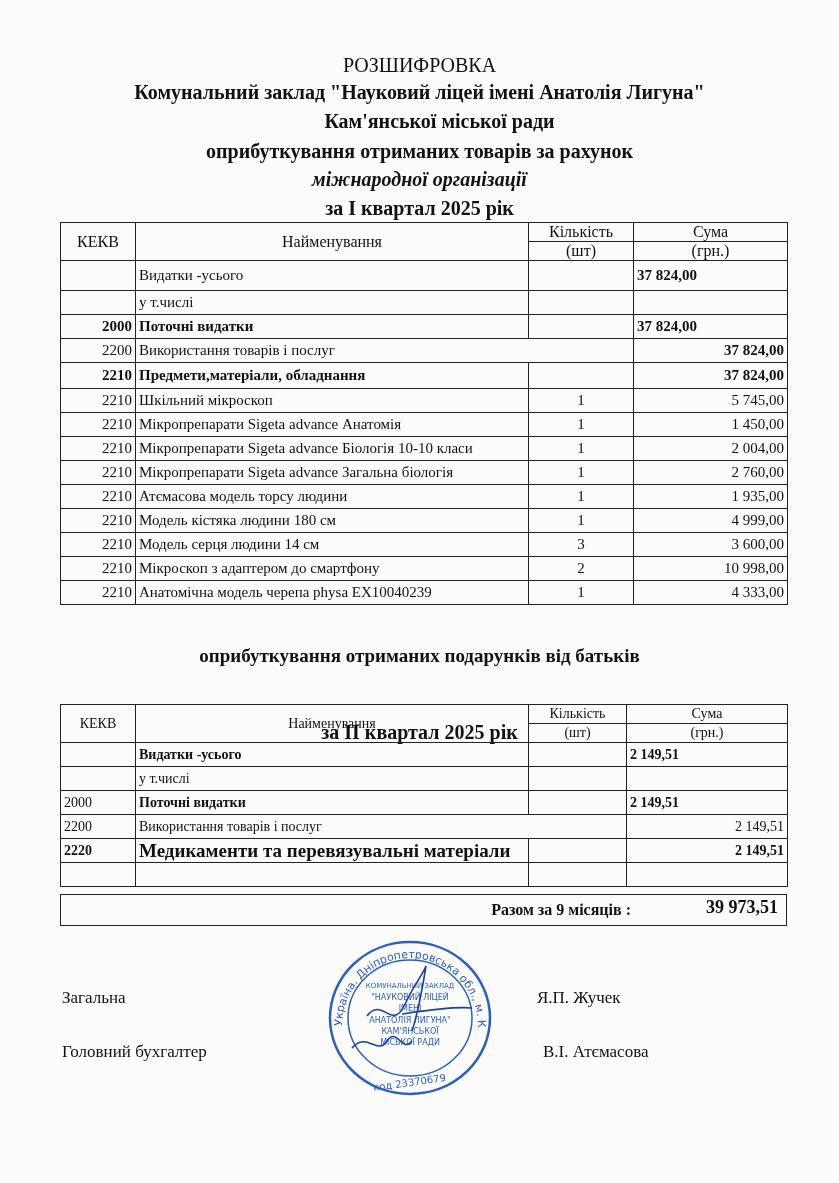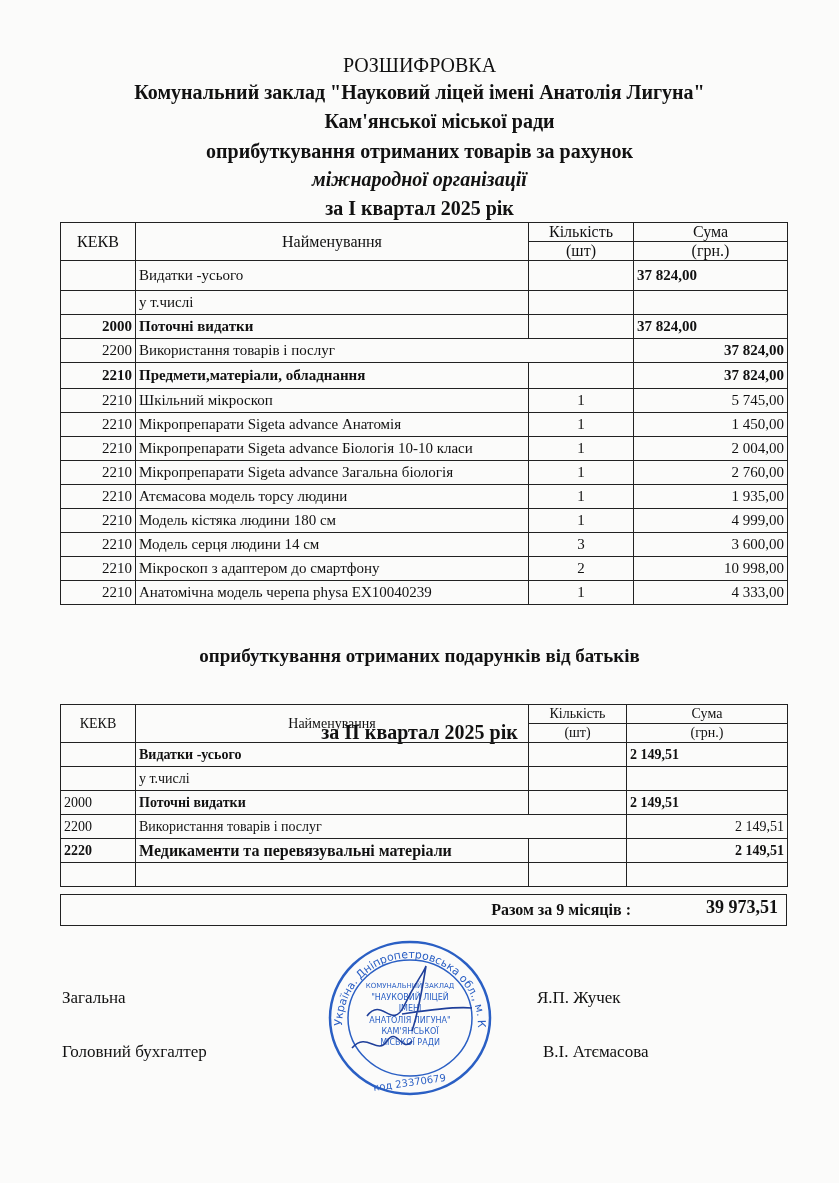--- a/index.html
+++ b/index.html
@@ -176,7 +176,7 @@
   </tr>
   <tr style="height:22px">
     <td class="b" style="font-size:14px">2220</td>
-    <td class="b" style="font-size:16px">Медикаменти та перевязувальні матеріали</td>
+    <td class="b" style="font-size:19px">Медикаменти та перевязувальні матеріали</td>
     <td></td>
     <td class="r b" style="font-size:14px">2 149,51</td>
   </tr>

